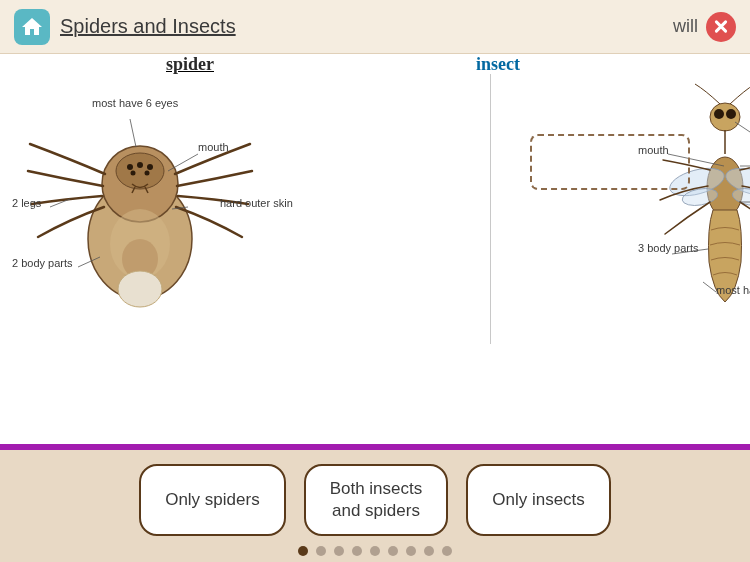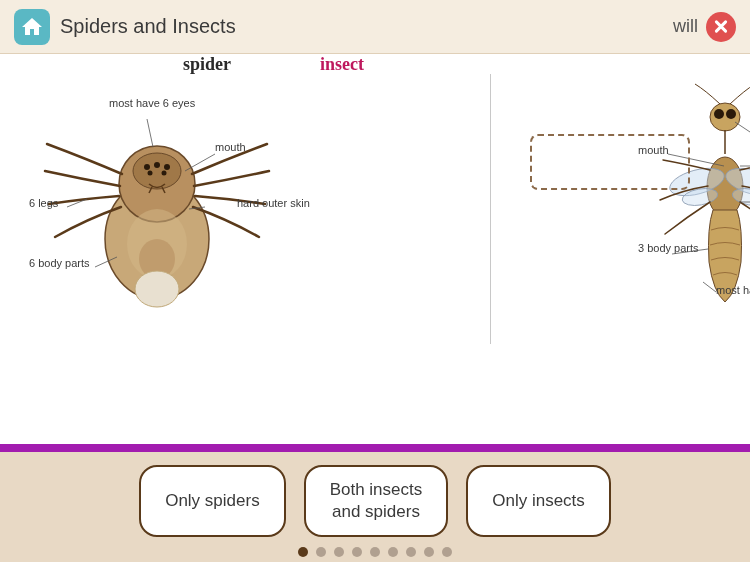--- a/index.html
+++ b/index.html
@@ -45,6 +45,7 @@
       font-size: 20px;
       color: #3a3a3a;
       font-family: Arial, sans-serif;
+      text-decoration: underline;
     }
     .header-right {
       display: flex;

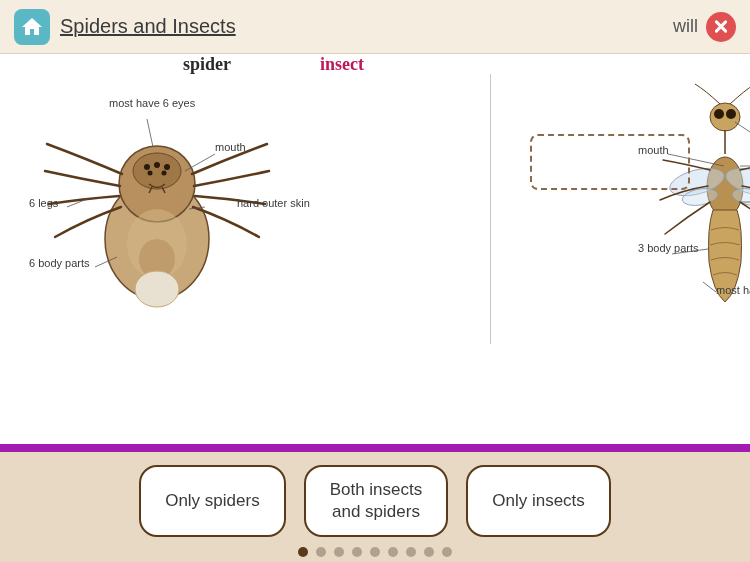--- a/index.html
+++ b/index.html
@@ -117,10 +117,11 @@
     
     .spider-section {
       position: absolute;
-      left: 27px;
+      left: 10px;
       top: 0;
       width: 320px;
       height: 300px;
+      text-decoration: underline;
     }
     .spider-title {
       text-align: center;

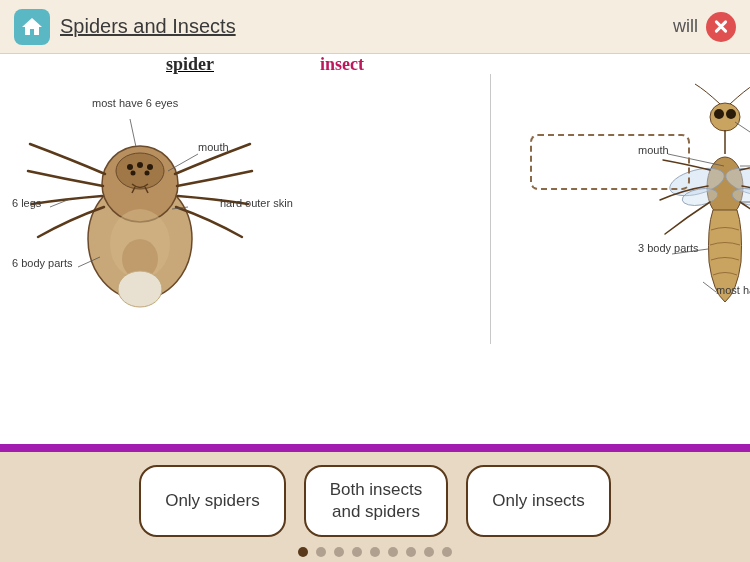--- a/index.html
+++ b/index.html
@@ -155,10 +155,10 @@
       height: 300px;
     }
     .insect-title {
-      text-align: left;
+      text-align: right;
       font-size: 18px;
       font-weight: bold;
-      color: #be185d;
+      color: #0369a1;
       margin-bottom: 4px;
     }
 

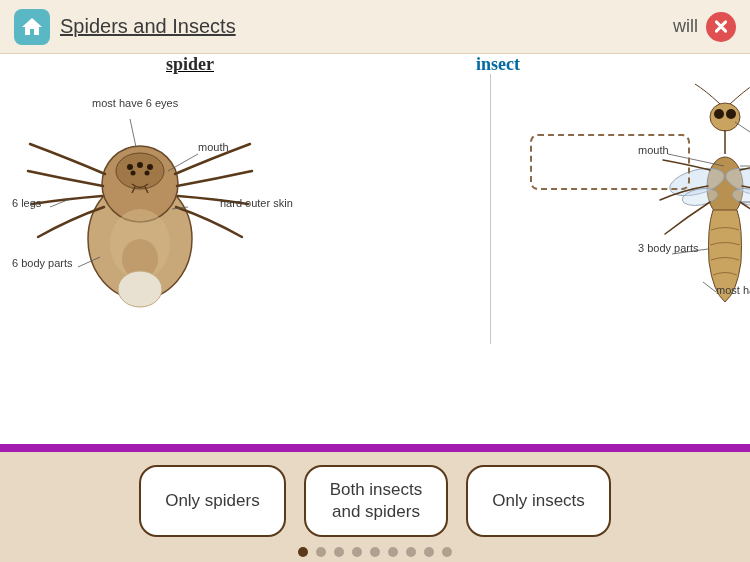--- a/index.html
+++ b/index.html
@@ -307,7 +307,7 @@
           <line x1="188" y1="75" x2="158" y2="92" stroke="#555" stroke-width="0.8"></line>
         </svg>
 
-        <div class="label" style="left:2px;top:118px;">6 legs</div>
+        <div class="label" style="left:2px;top:118px;">2 legs</div>
         <svg style="position:absolute;left:0;top:0;width:260px;height:240px;pointer-events:none;">
           <line x1="40" y1="128" x2="60" y2="120" stroke="#555" stroke-width="0.8"></line>
         </svg>

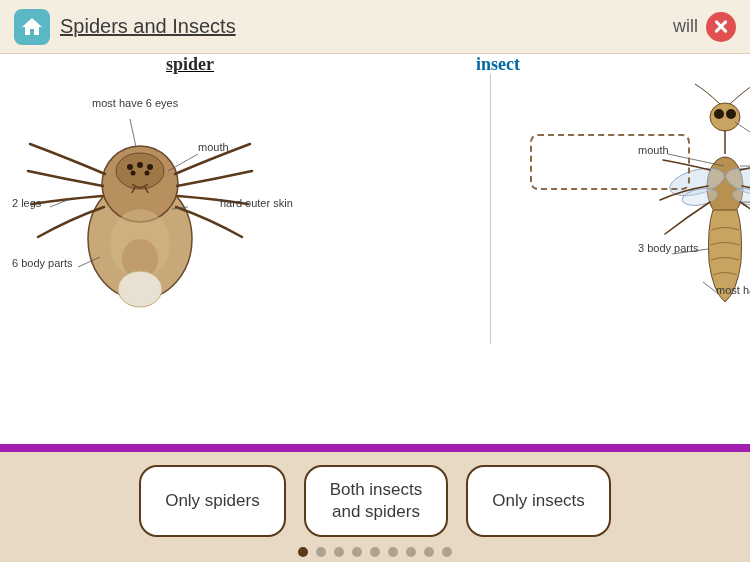--- a/index.html
+++ b/index.html
@@ -318,7 +318,7 @@
           <line x1="178" y1="128" x2="162" y2="130" stroke="#555" stroke-width="0.8"></line>
         </svg>
 
-        <div class="label" style="left:2px;top:178px;">6 body parts</div>
+        <div class="label" style="left:2px;top:178px;">2 body parts</div>
         <svg style="position:absolute;left:0;top:0;width:260px;height:240px;pointer-events:none;">
           <line x1="68" y1="188" x2="90" y2="178" stroke="#555" stroke-width="0.8"></line>
         </svg>

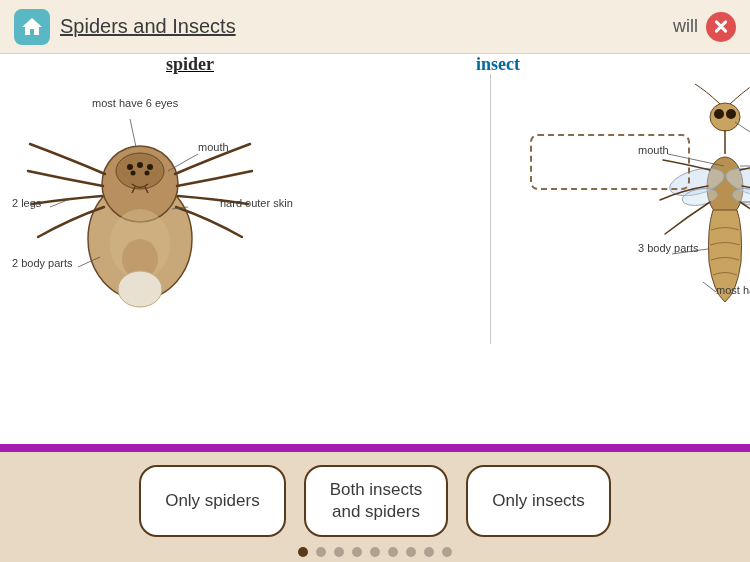--- a/index.html
+++ b/index.html
@@ -196,7 +196,7 @@
       align-items: center;
       justify-content: center;
       gap: 0;
-      border-top: 8px solid #a21caf;
+      border-top: 6px solid #a21caf;
     }
     .answer-buttons {
       display: flex;

